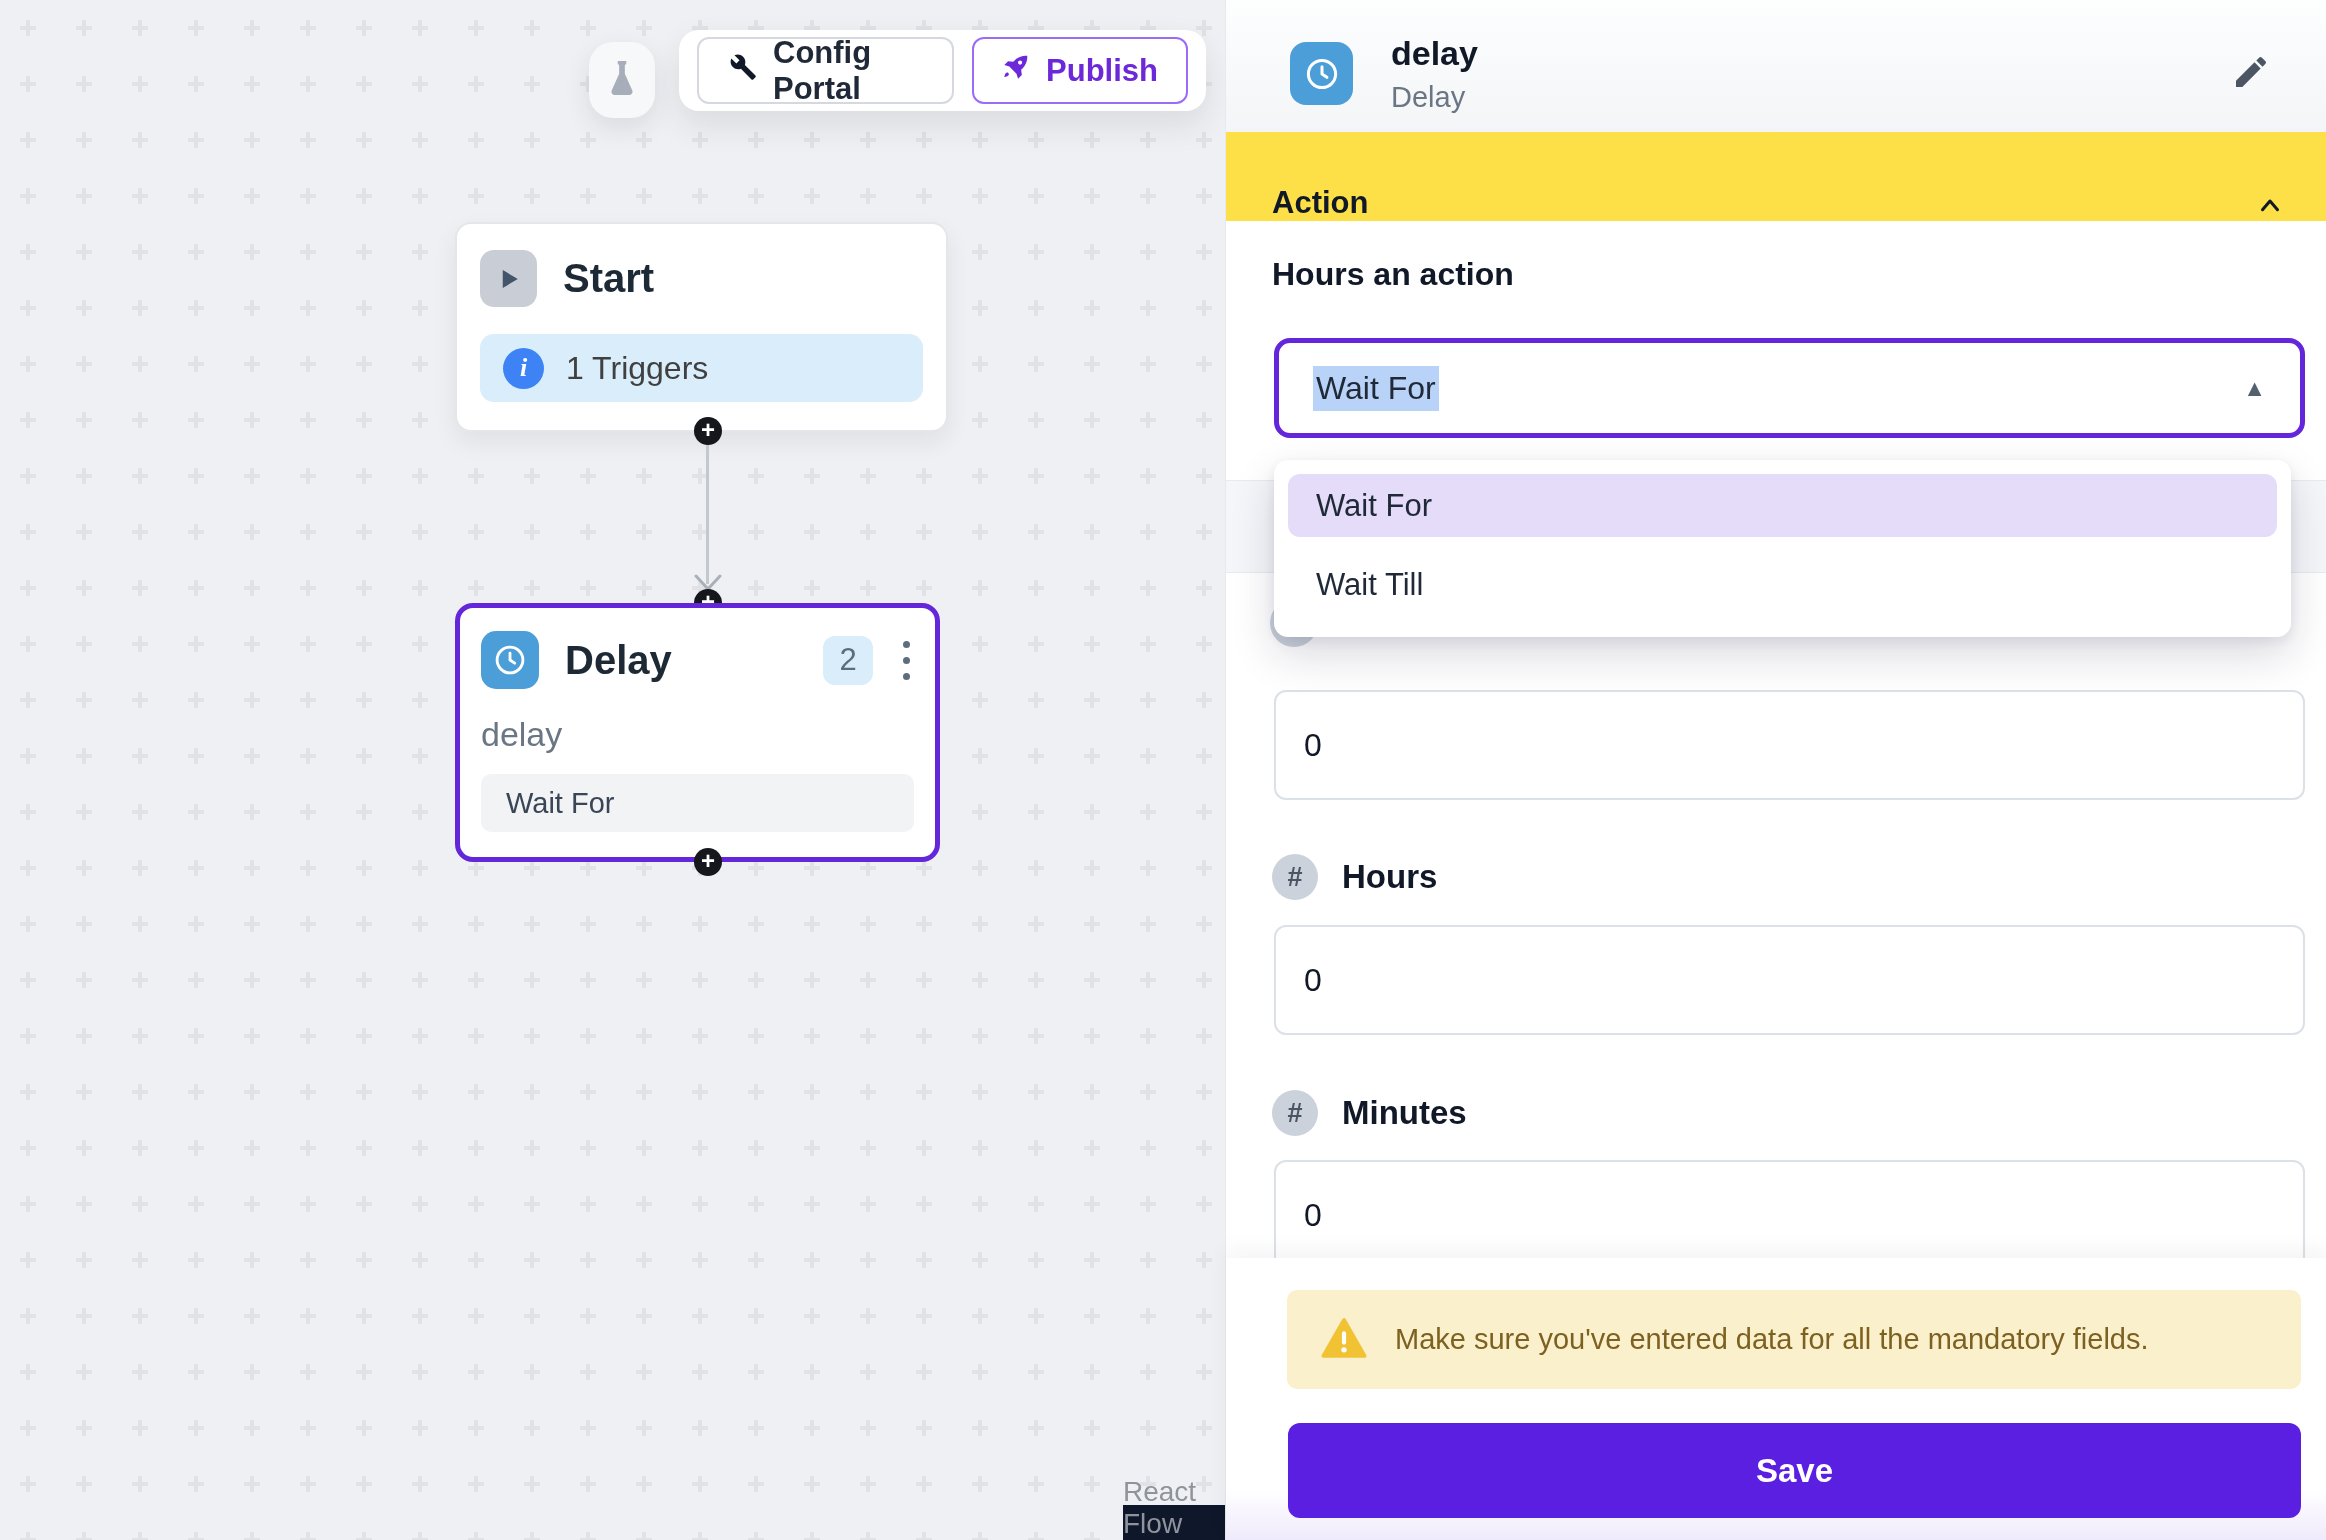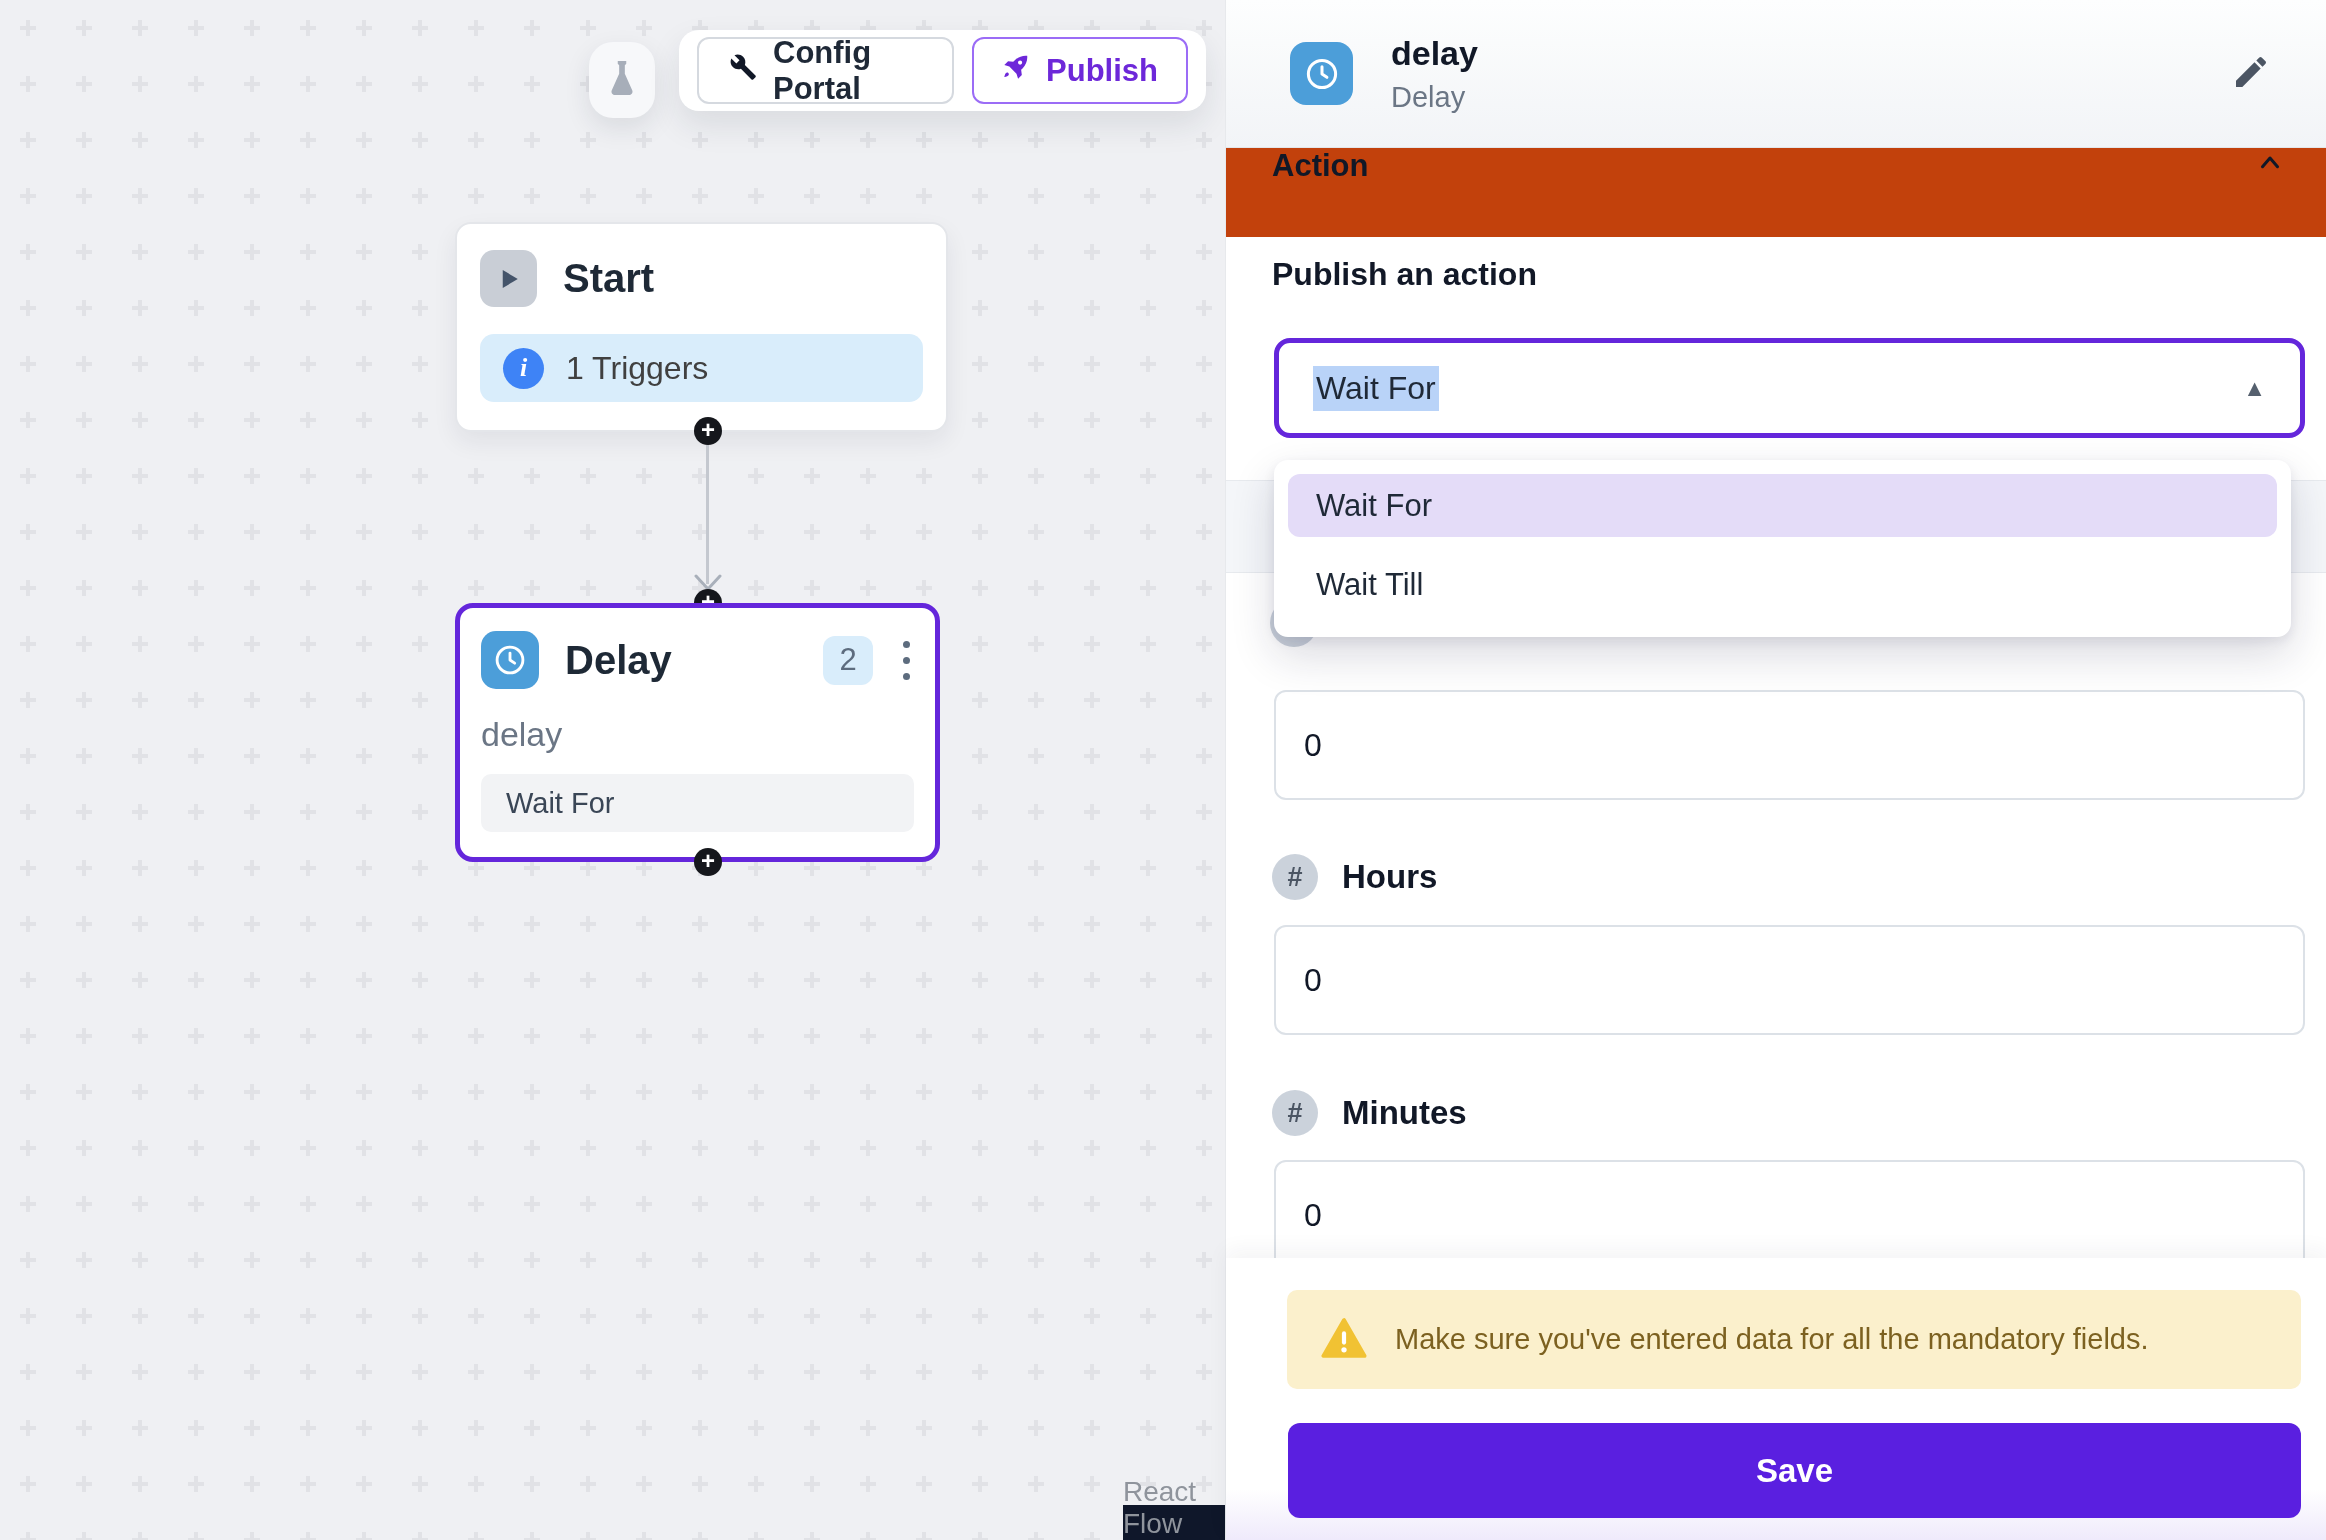--- a/index.html
+++ b/index.html
@@ -109,8 +109,8 @@
   .pencil-btn { margin-left:auto; display:flex; align-items:center; }
 
   .action-bar {
-    position:absolute; left:0; top:148px; width:1101px; height:89px;
-    background:#c2410c; display:flex; align-items:flex-start; padding:0 42px 0 46px;
+    position:absolute; left:0; top:132px; width:1101px; height:89px;
+    background:#fde047; display:flex; align-items:flex-end; padding:0 42px 0 46px;
   }
   .action-label { font-size:31px; font-weight:700; color:#111827; }
   .action-chevron { margin-left:auto; display:flex; }

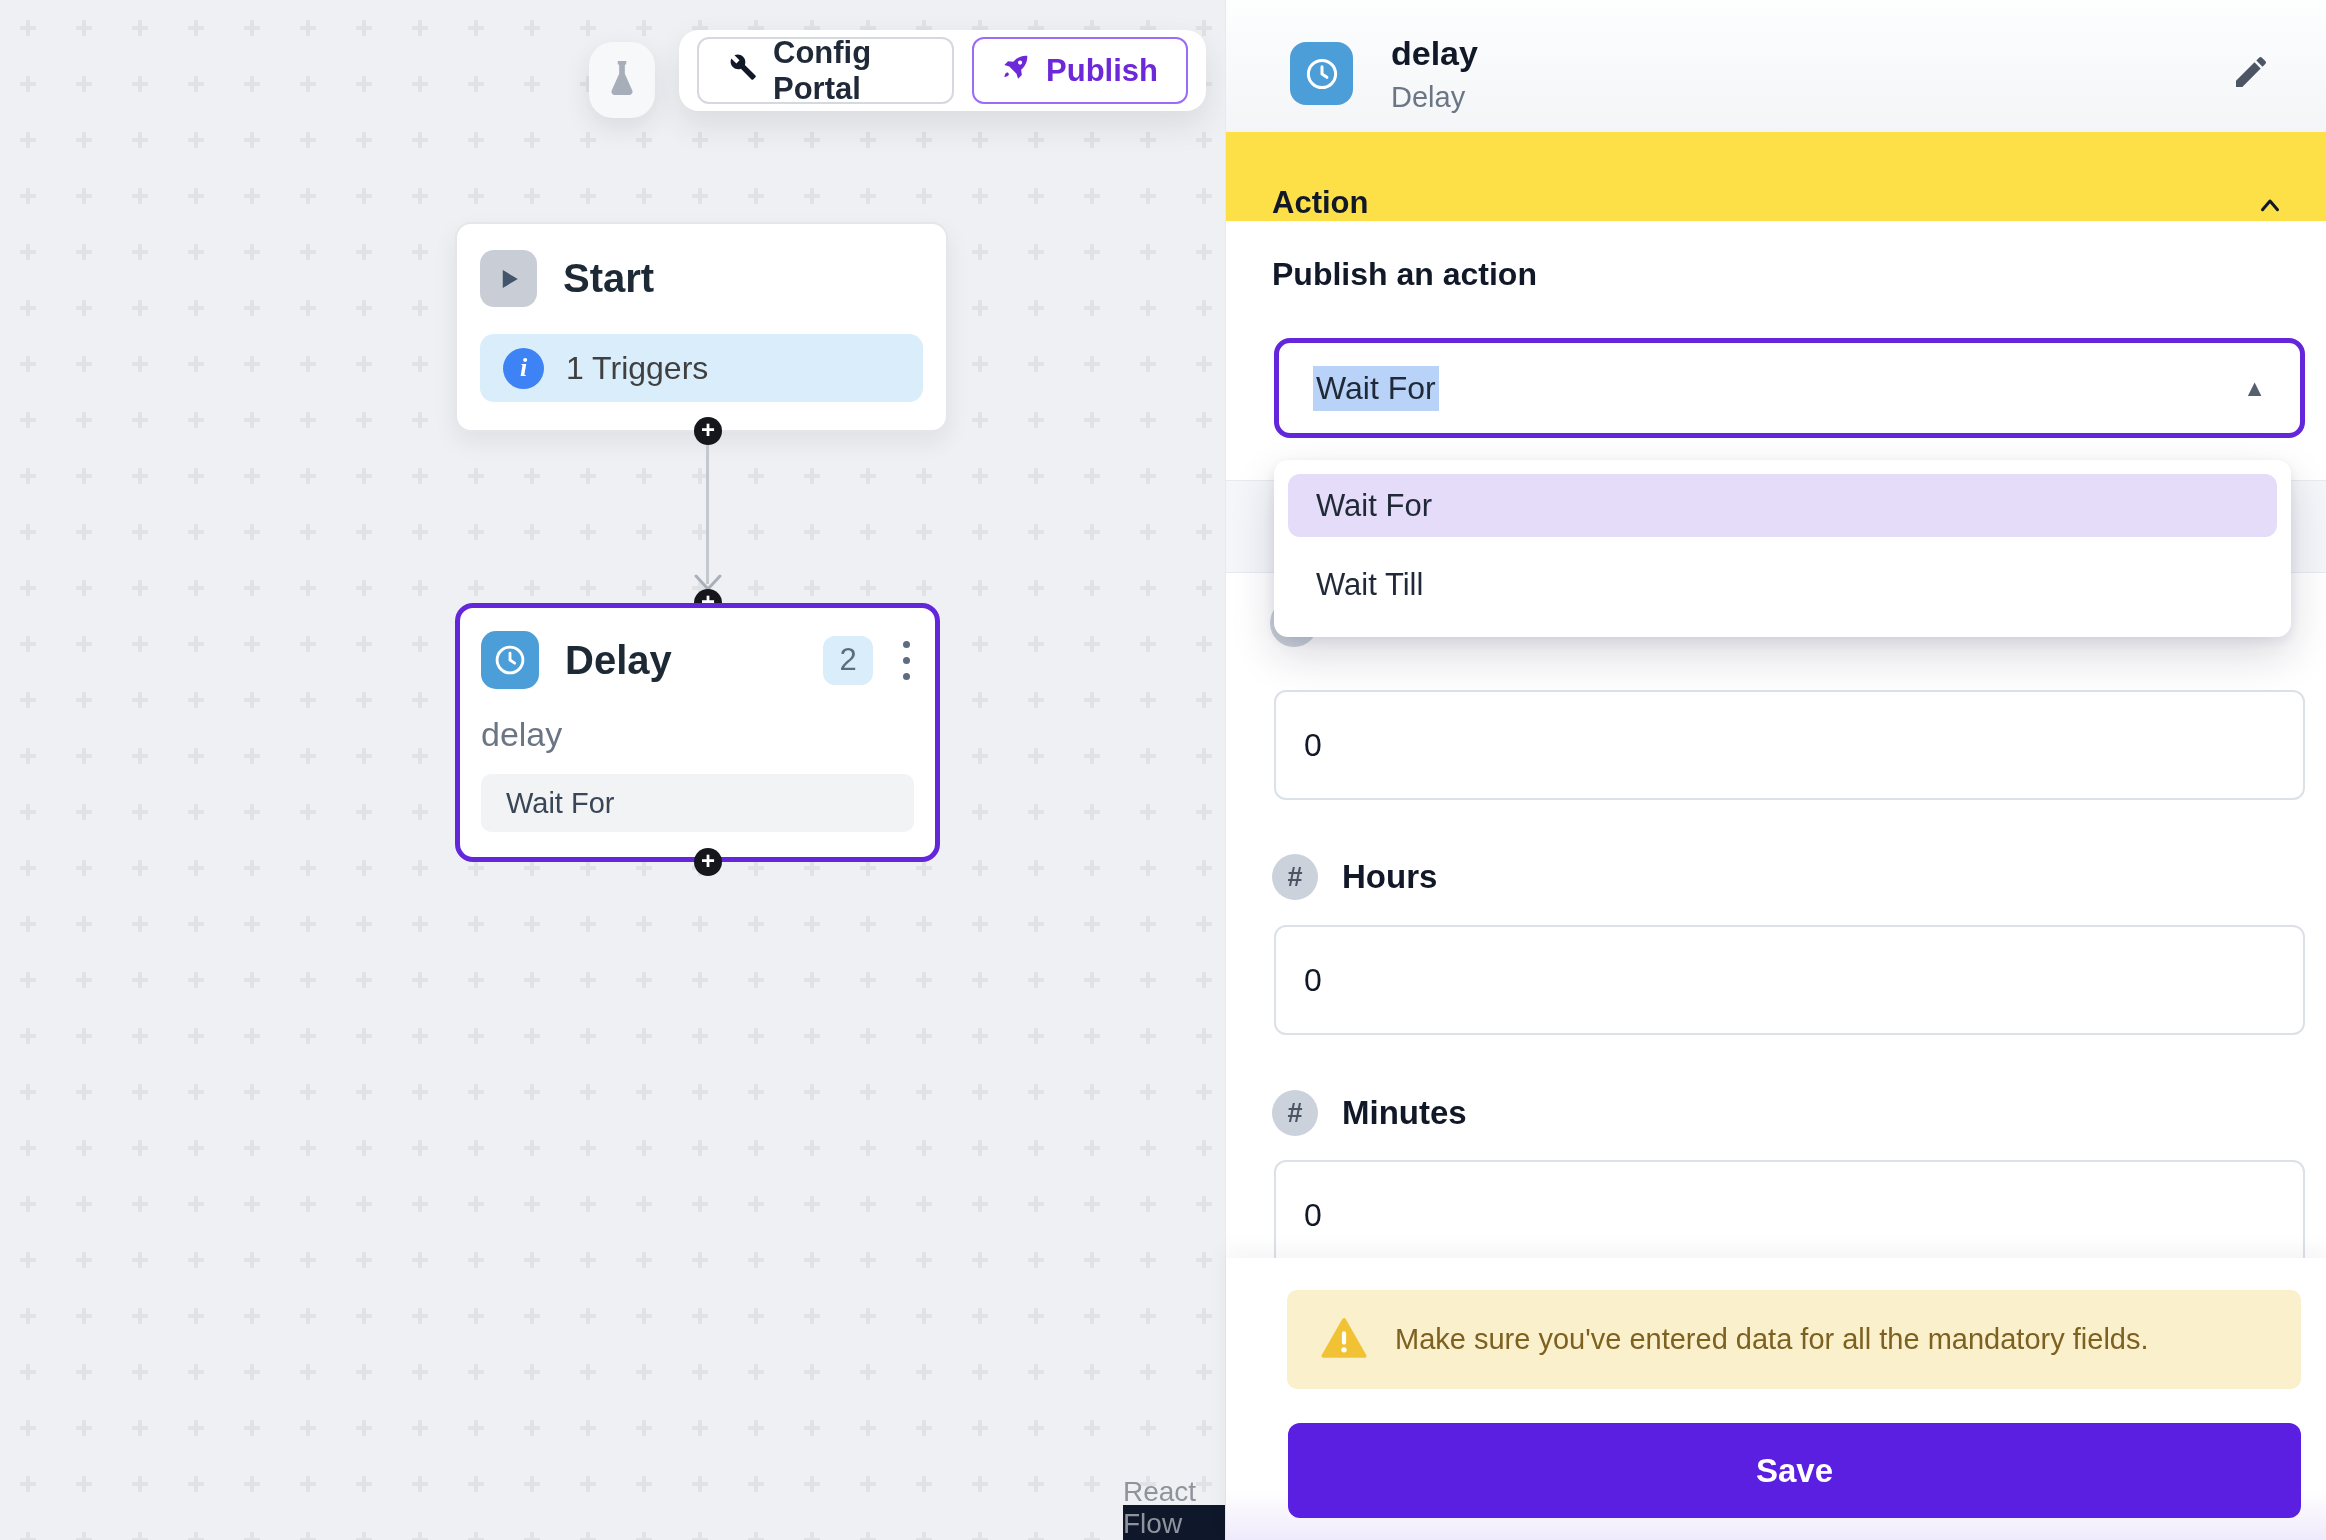--- a/index.html
+++ b/index.html
@@ -304,7 +304,7 @@
       </div>
     </div>
 
-    <div class="choose-label">Publish an action</div>
+    <div class="choose-label">Hours an action</div>
 
     <div class="action-select">
       <span class="select-value">Wait For</span>

